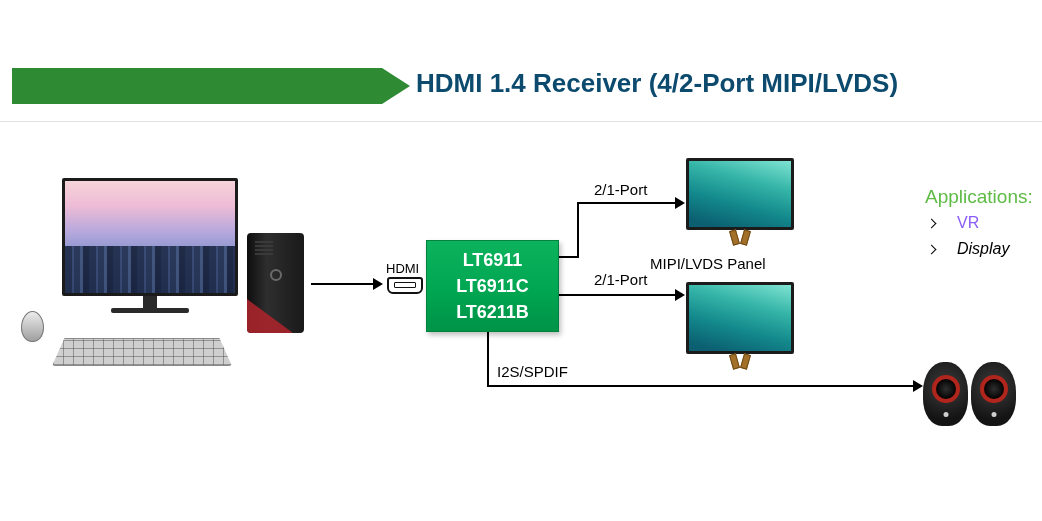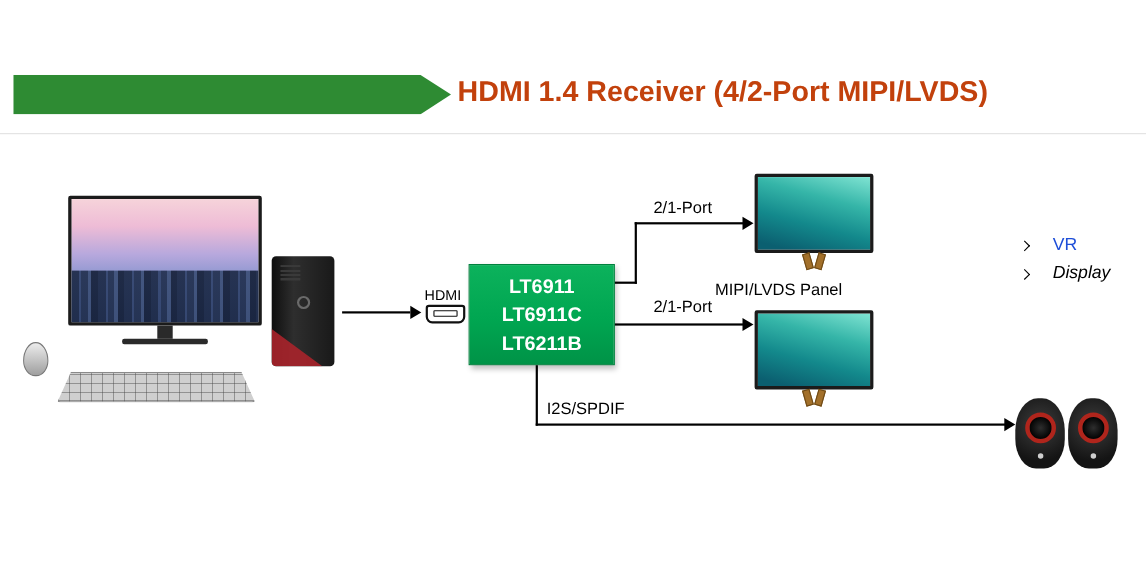--- a/index.html
+++ b/index.html
@@ -28,7 +28,7 @@
   }
   .page-title {
     left: 416px; top: 64px; height: 36px; line-height: 38px;
-    font-size: 26px; font-weight: bold; color: #c2410c; white-space: nowrap;
+    font-size: 26px; font-weight: bold; color: #0c4a6e; white-space: nowrap;
   }
   .header-divider { left: 0; top: 121px; width: 1042px; height: 1px; background: #e2e2e2; }
 

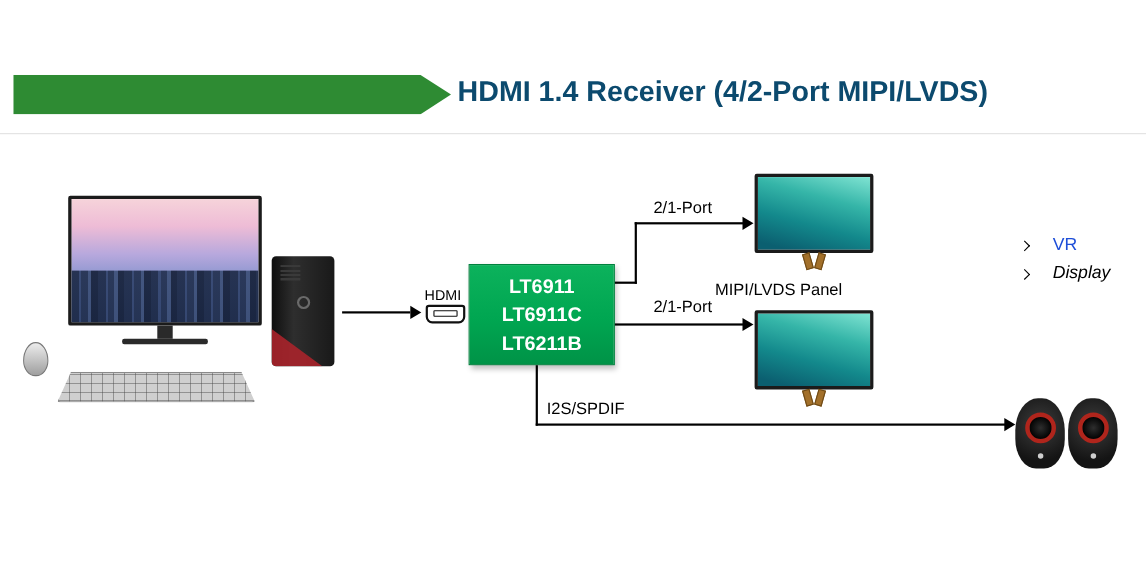--- a/index.html
+++ b/index.html
@@ -225,6 +225,7 @@
     </div>
   </div>
 
+  <div class="abs app-title">Applications:</div>
   <div class="abs app-row" style="left:925px;top:214px;">
     <span class="bullet"></span>
     <span class="app-label app-vr">VR</span>

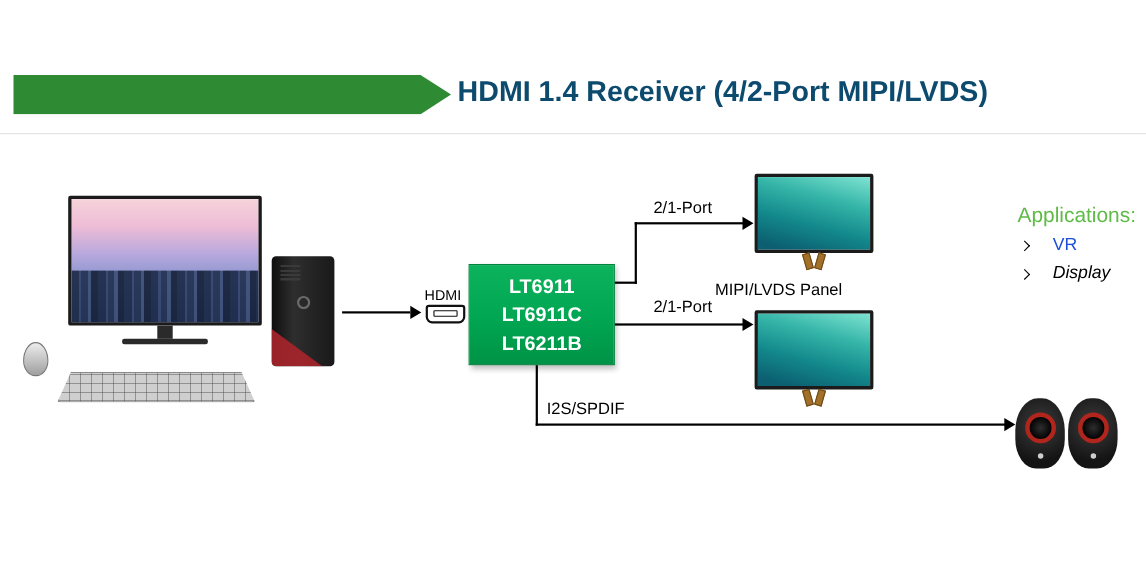--- a/index.html
+++ b/index.html
@@ -142,7 +142,7 @@
     transform: rotate(45deg); margin-left: 3px;
   }
   .app-row .app-label { font-size: 16px; }
-  .app-vr { color: #1d4ed8; }
+  .app-vr { color: #8b5cf6; }
   .app-display { color: #000; }
 </style>
 </head>

